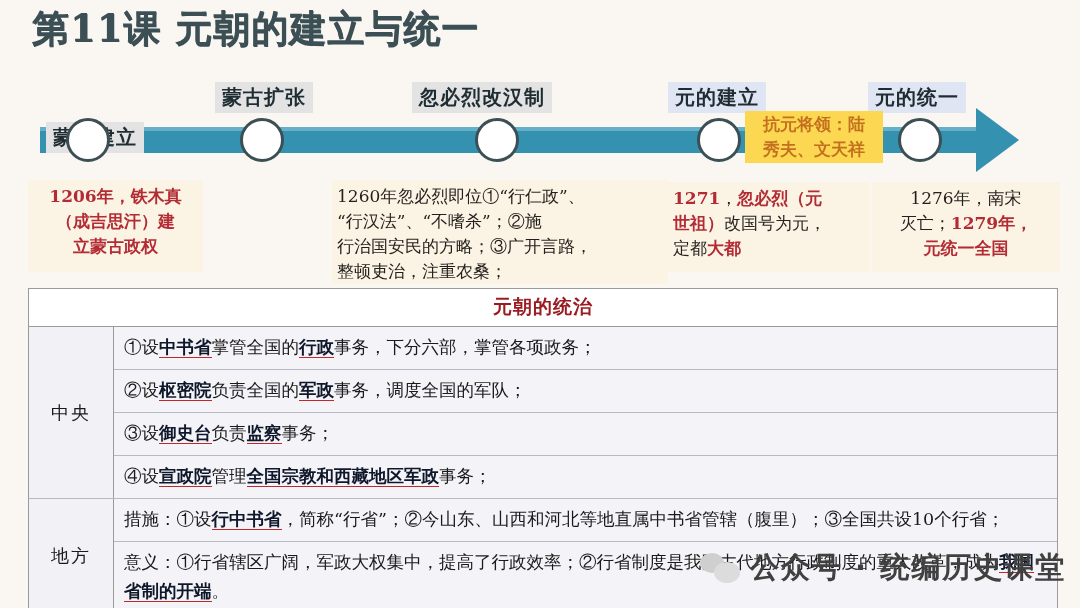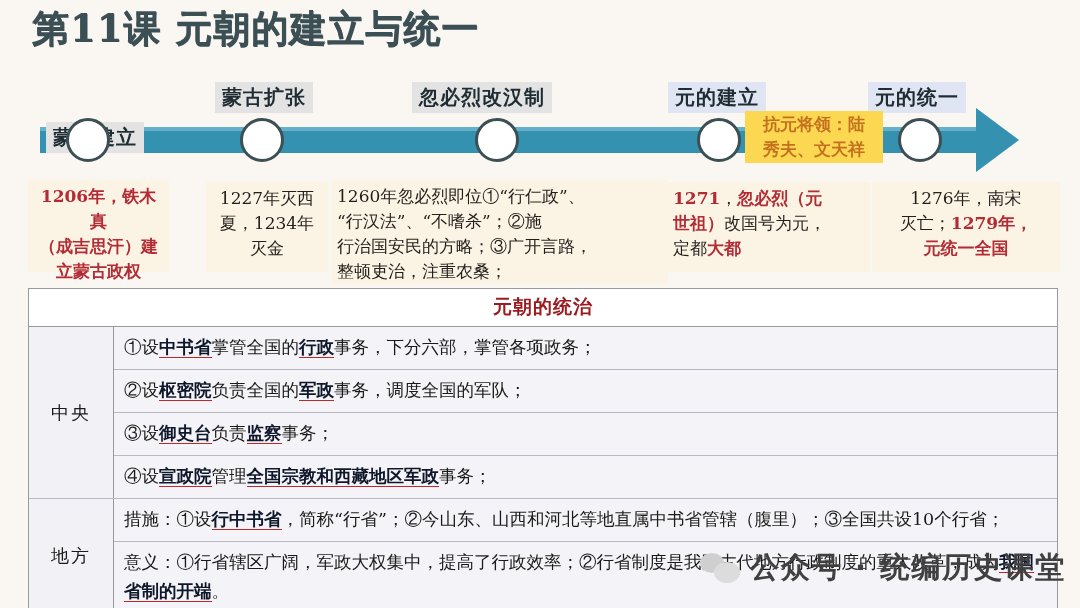--- a/index.html
+++ b/index.html
@@ -170,7 +170,7 @@
     </div>
   </div>
 
-  <div class="fact center" id="fact-0" style="left:28px;top:180px;width:141px;height:92px;">
+  <div class="fact center" id="fact-0" style="left:28px;top:180px;width:175px;height:92px;">
       <div><span class="r">1206年，铁木真</span></div>
       <div><span class="r">（成吉思汗）建</span></div>
       <div><span class="r">立蒙古政权</span></div>

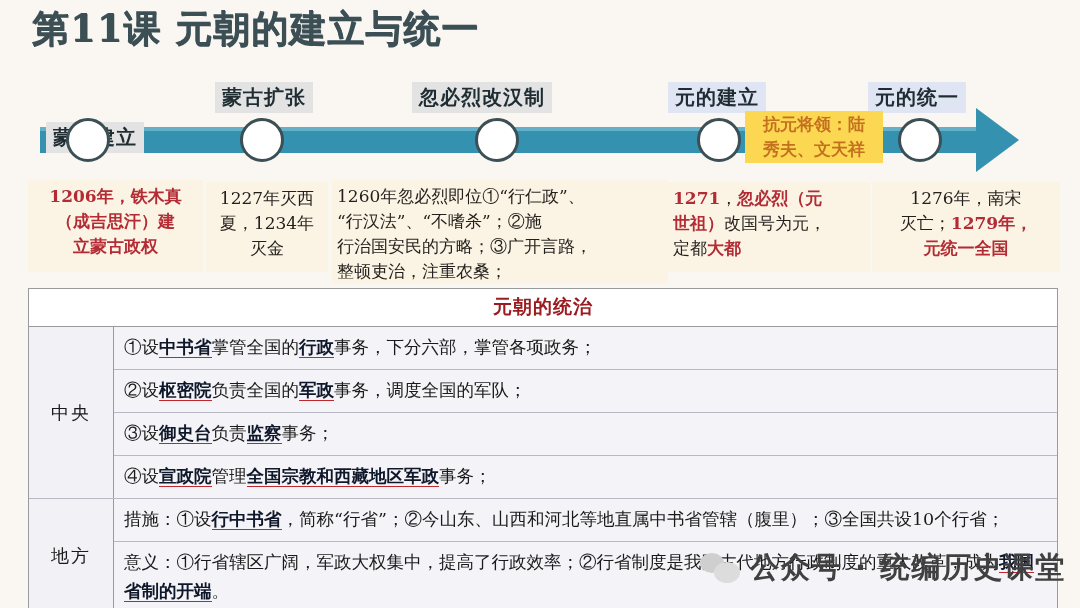--- a/index.html
+++ b/index.html
@@ -174,11 +174,6 @@
       <div><span class="r">1206年，铁木真</span></div>
       <div><span class="r">（成吉思汗）建</span></div>
       <div><span class="r">立蒙古政权</span></div>
-    </div>
-  <div class="fact center" id="fact-1" style="left:206px;top:182px;width:122px;height:90px;">
-      <div><span>1227年灭西</span></div>
-      <div><span>夏，1234年</span></div>
-      <div><span>灭金</span></div>
     </div>
   <div class="fact" id="fact-2" style="left:332px;top:180px;width:336px;height:104px;">
       <div><span>1260年忽必烈即位①“行仁政”、</span></div>

